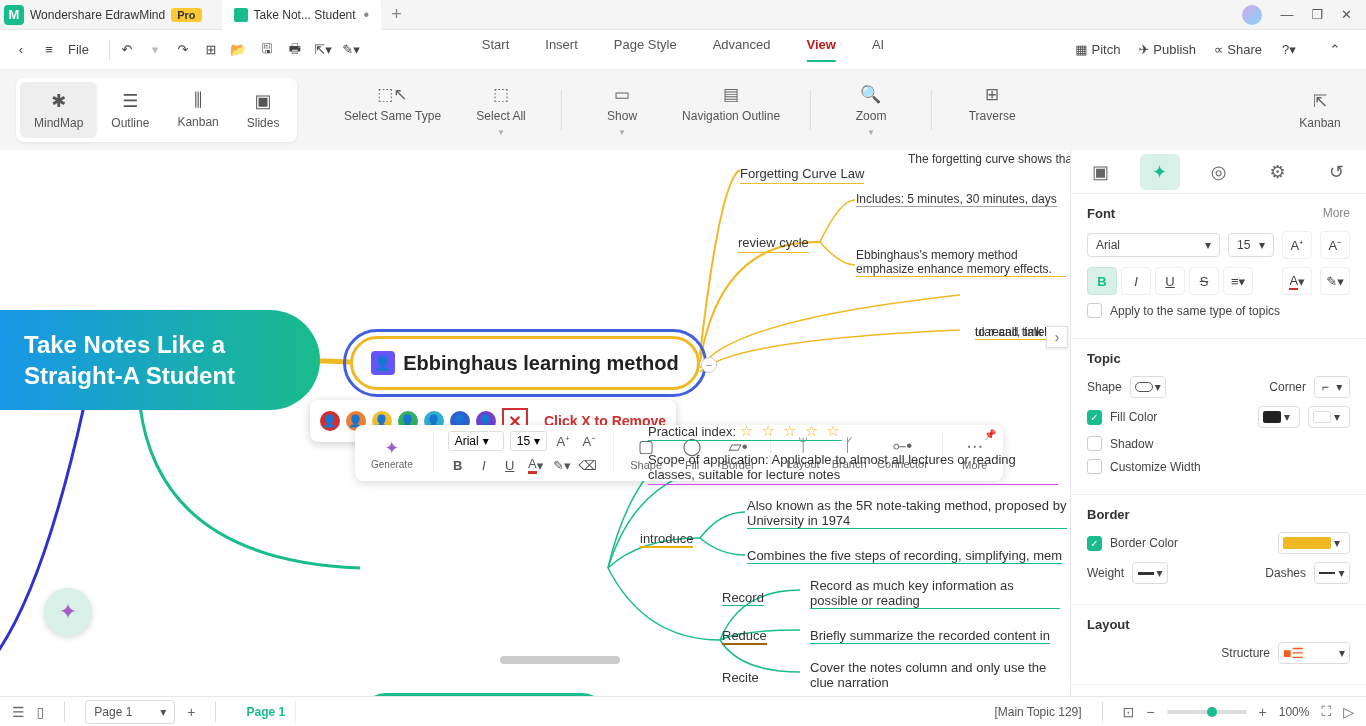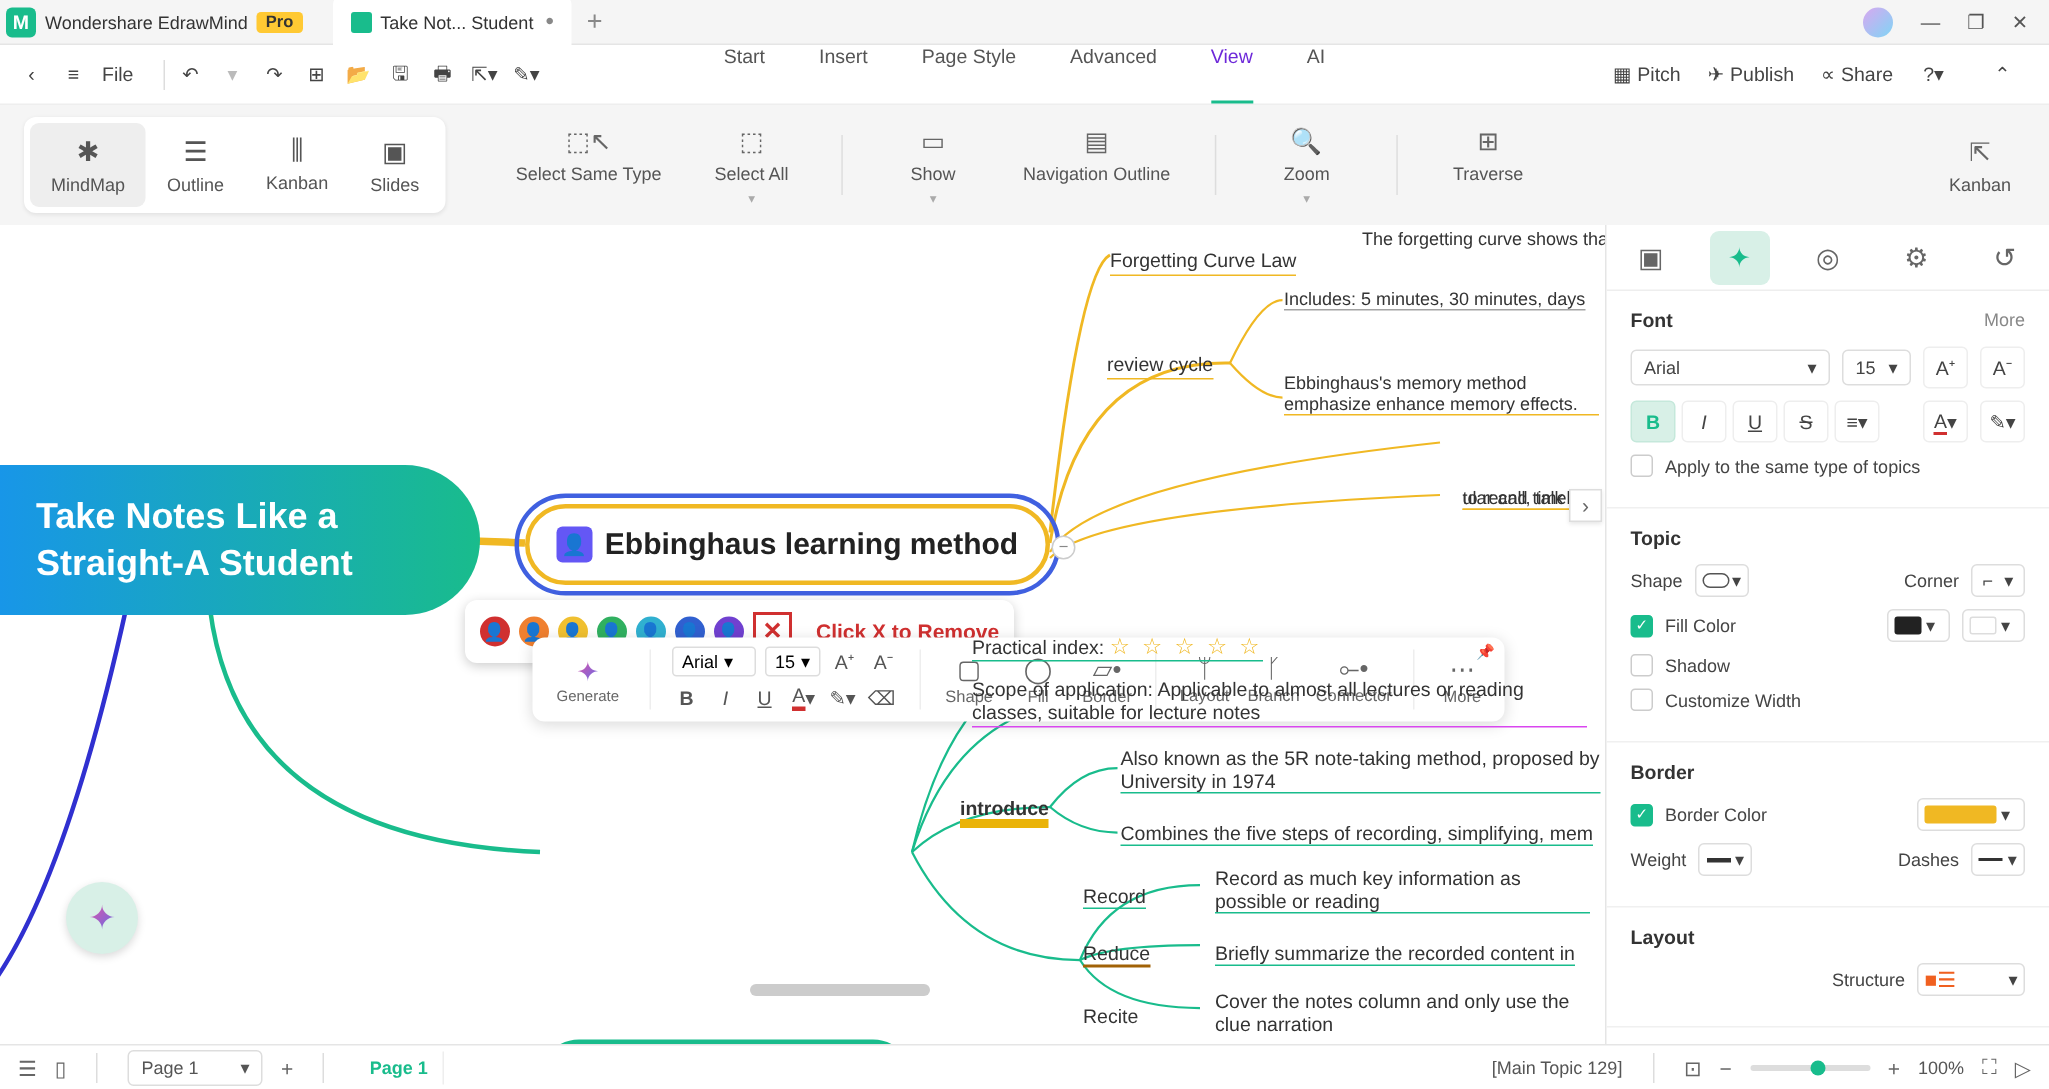--- a/index.html
+++ b/index.html
@@ -25,7 +25,7 @@
 .divider-vert { width: 1px; height: 20px; background: #ddd; margin: 0 8px; }
 .menu-center { position:absolute; left:50%; transform:translateX(-50%); display:flex; gap: 36px; }
 .menu-item { cursor: pointer; color: #555; }
-.menu-item.active { color: #6d28d9; font-weight: 400; border-bottom: 2px solid #19bc8c; padding-bottom: 22px; }
+.menu-item.active { color: #b91c1c; font-weight: 700; border-bottom: 2px solid #19bc8c; padding-bottom: 8px; }
 .menu-right { margin-left: auto; display: flex; align-items: center; gap: 18px; }
 .menu-right-item { display: flex; align-items: center; gap: 4px; cursor: pointer; }
 

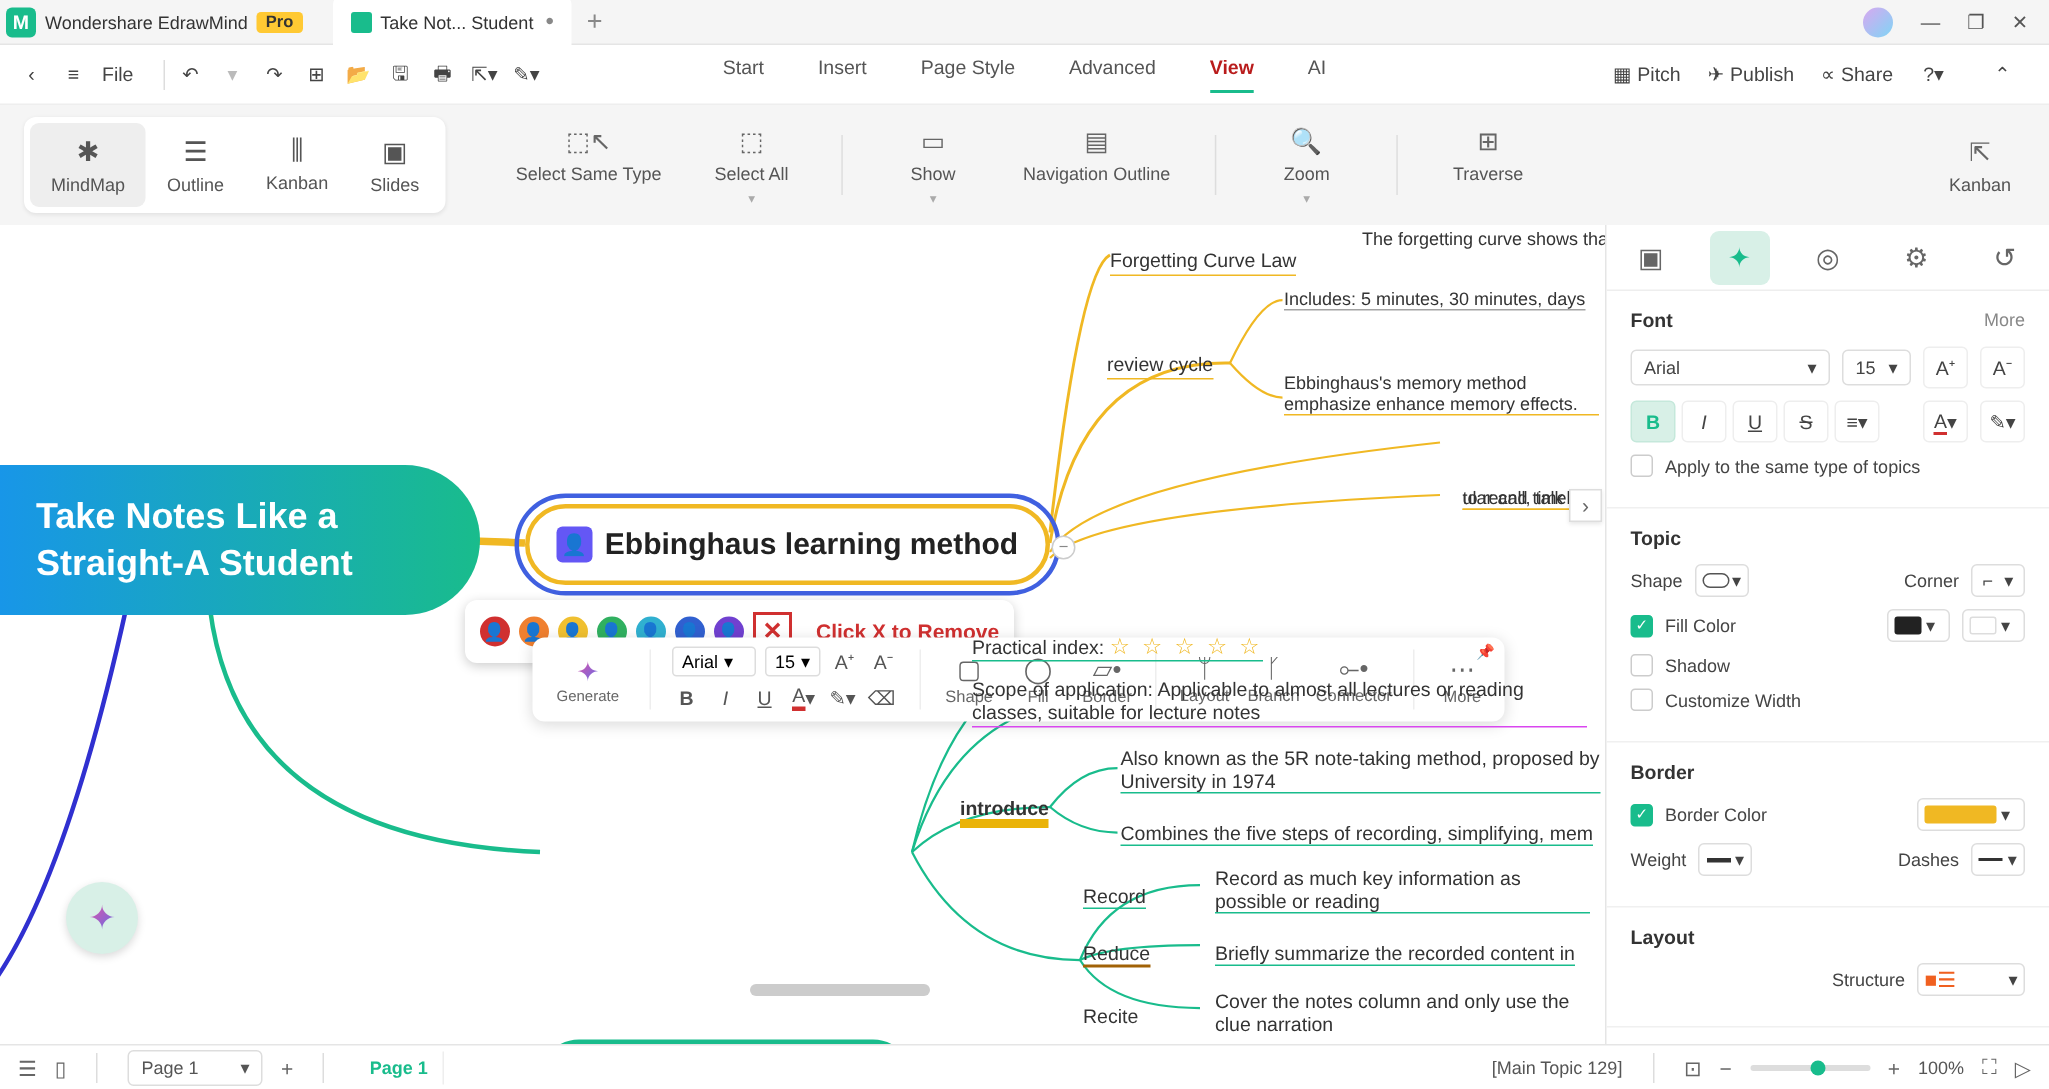--- a/index.html
+++ b/index.html
@@ -353,7 +353,7 @@
     <span class="star-row">☆ ☆ ☆ ☆ ☆</span>
   </div>
   <div class="sub-label" style="left:648px;top:302px;width:410px;border-bottom:1px solid #d946ef;padding-bottom:2px">Scope of application: Applicable to almost all lectures or reading classes, suitable for lecture notes</div>
-  <div class="sub-label" style="left:640px;top:381px;border-bottom:6px solid #eab308;font-weight:bold;">introduce</div>
+  <div class="sub-label" style="left:640px;top:381px;border-bottom:2px solid #eab308;">introduce</div>
   <div class="sub-label" style="left:747px;top:348px;width:320px;border-bottom:1px solid #19bc8c;">Also known as the 5R note-taking method, proposed by University in 1974</div>
   <div class="sub-label" style="left:747px;top:398px;border-bottom:1px solid #19bc8c;">Combines the five steps of recording, simplifying, mem</div>
   <div class="sub-label" style="left:722px;top:440px;border-bottom:1px solid #19bc8c;">Record</div>

